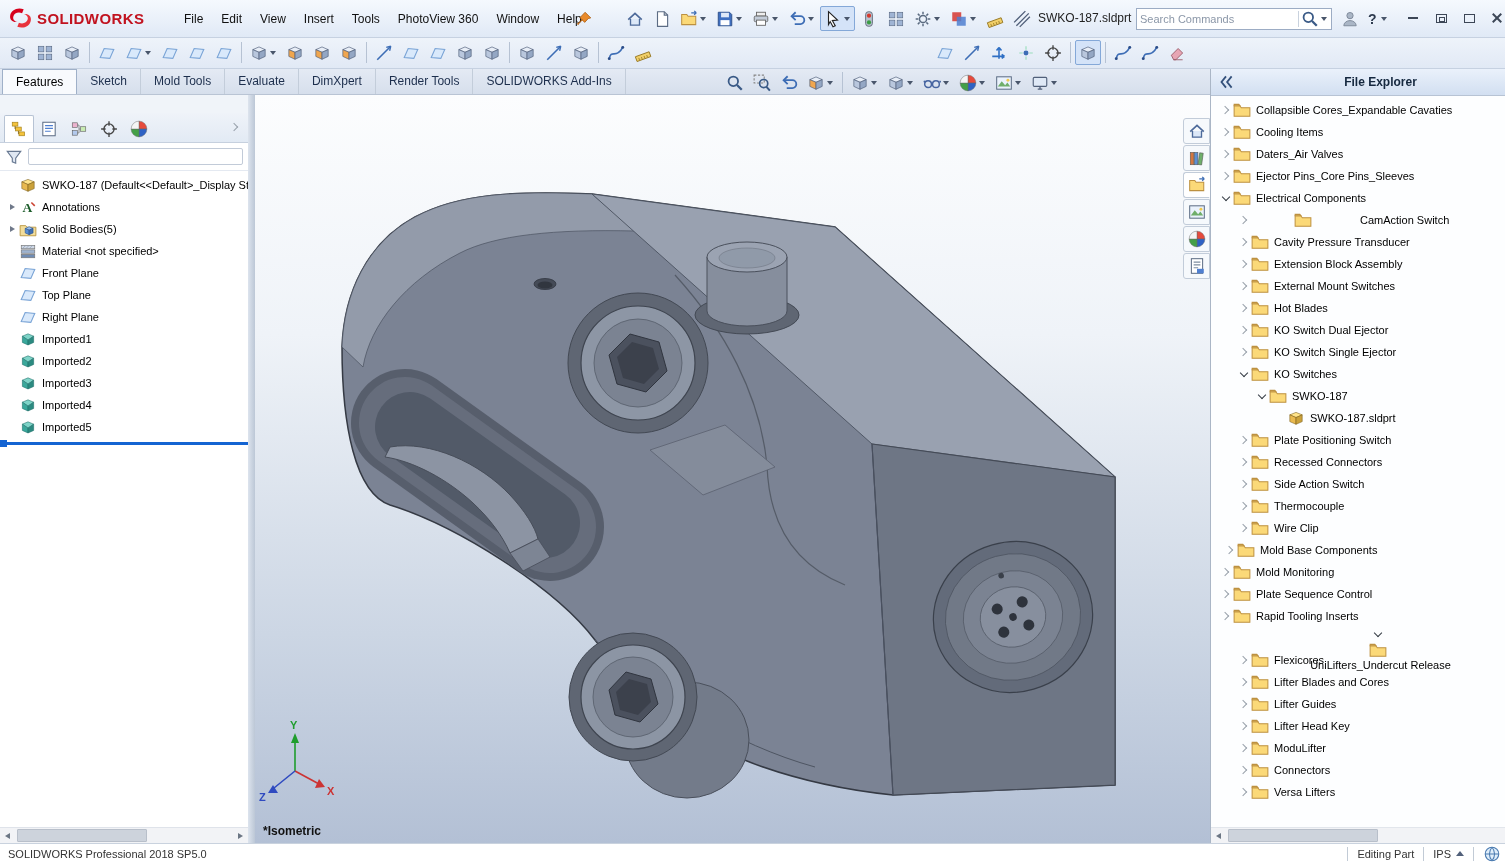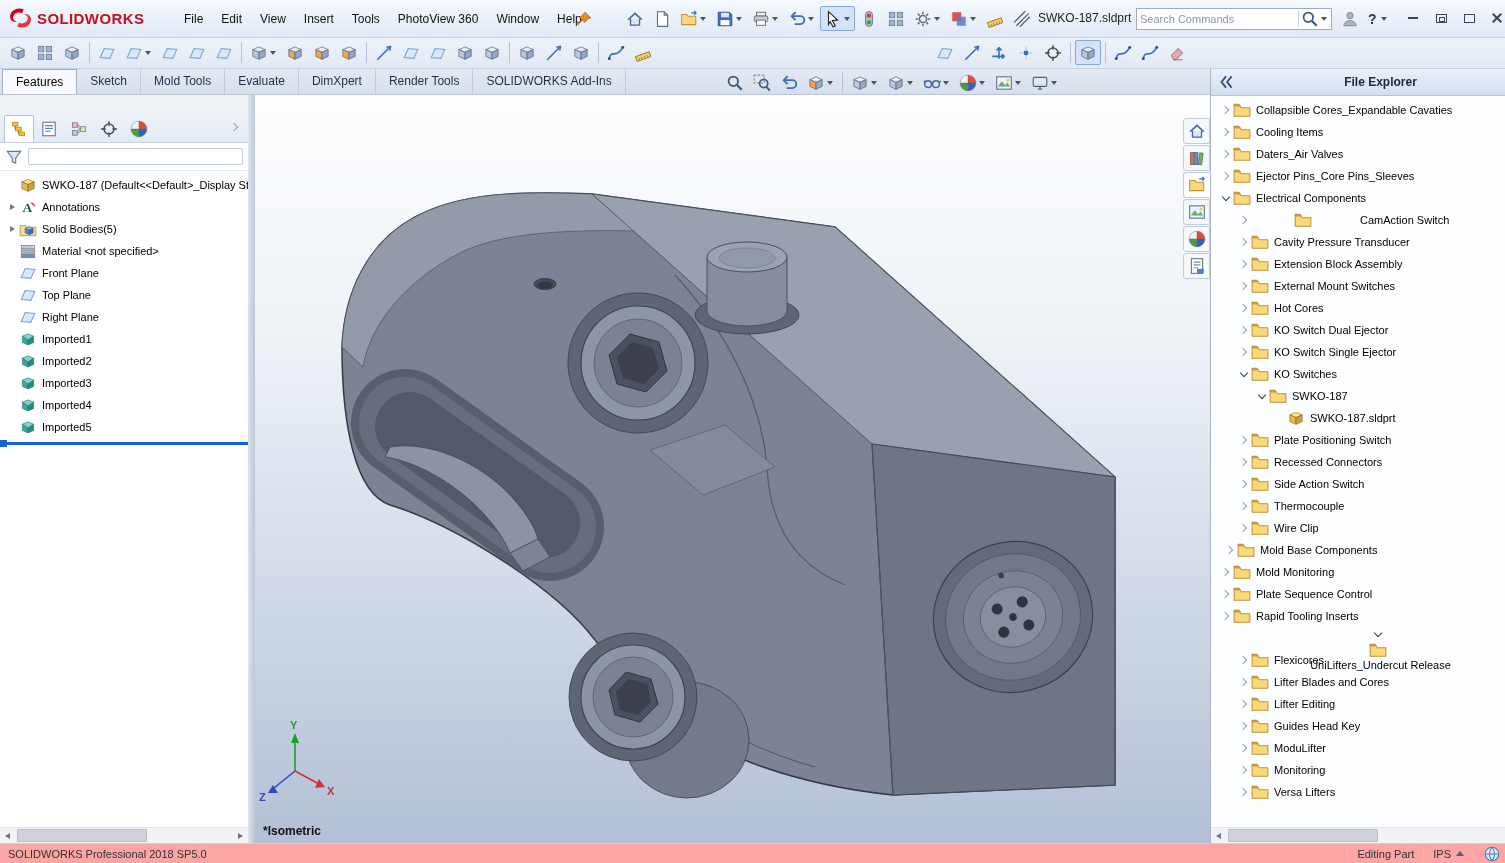--- a/index.html
+++ b/index.html
@@ -1188,7 +1188,7 @@
             <path d="M1 4.2V3h4.2l1 1.2z" fill="#fbd978" stroke="#bd9140" stroke-width=".9"></path>
           </svg>
         </span>
-        <span class="flabel">Hot Cores</span>
+        <span class="flabel">Hot Blades</span>
       </div>
       <div class="tp-row" style="padding-left: 26px;">
         <span class="chev right"></span>

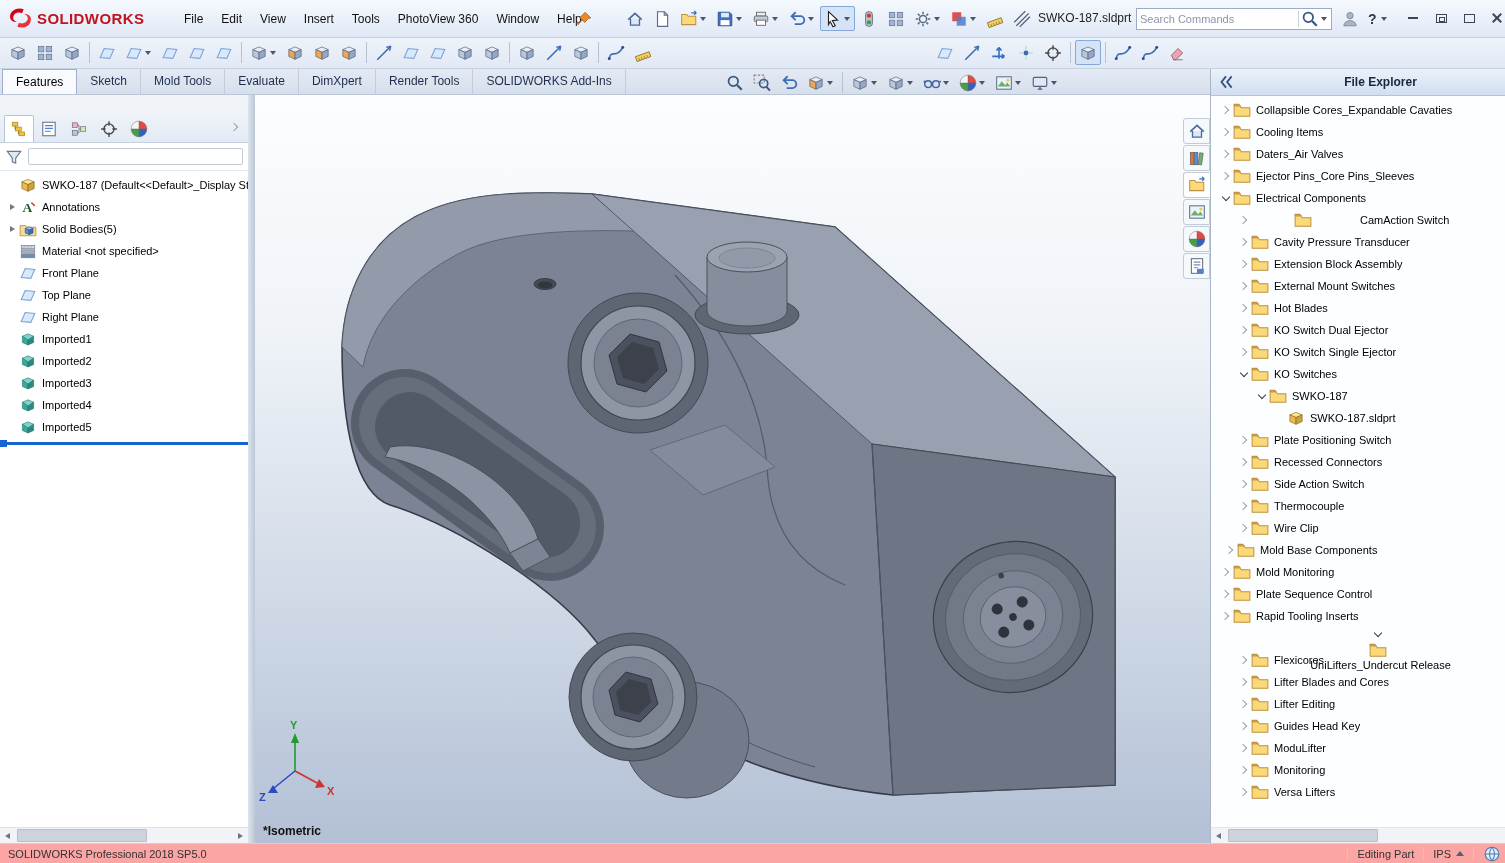--- a/index.html
+++ b/index.html
@@ -1371,7 +1371,7 @@
             <path d="M1 4.2V3h4.2l1 1.2z" fill="#fbd978" stroke="#bd9140" stroke-width=".9"></path>
           </svg>
         </span>
-        <span class="flabel">Lifter Editing</span>
+        <span class="flabel">Lifter Guides</span>
       </div>
       <div class="tp-row" style="padding-left: 26px;">
         <span class="chev right"></span>

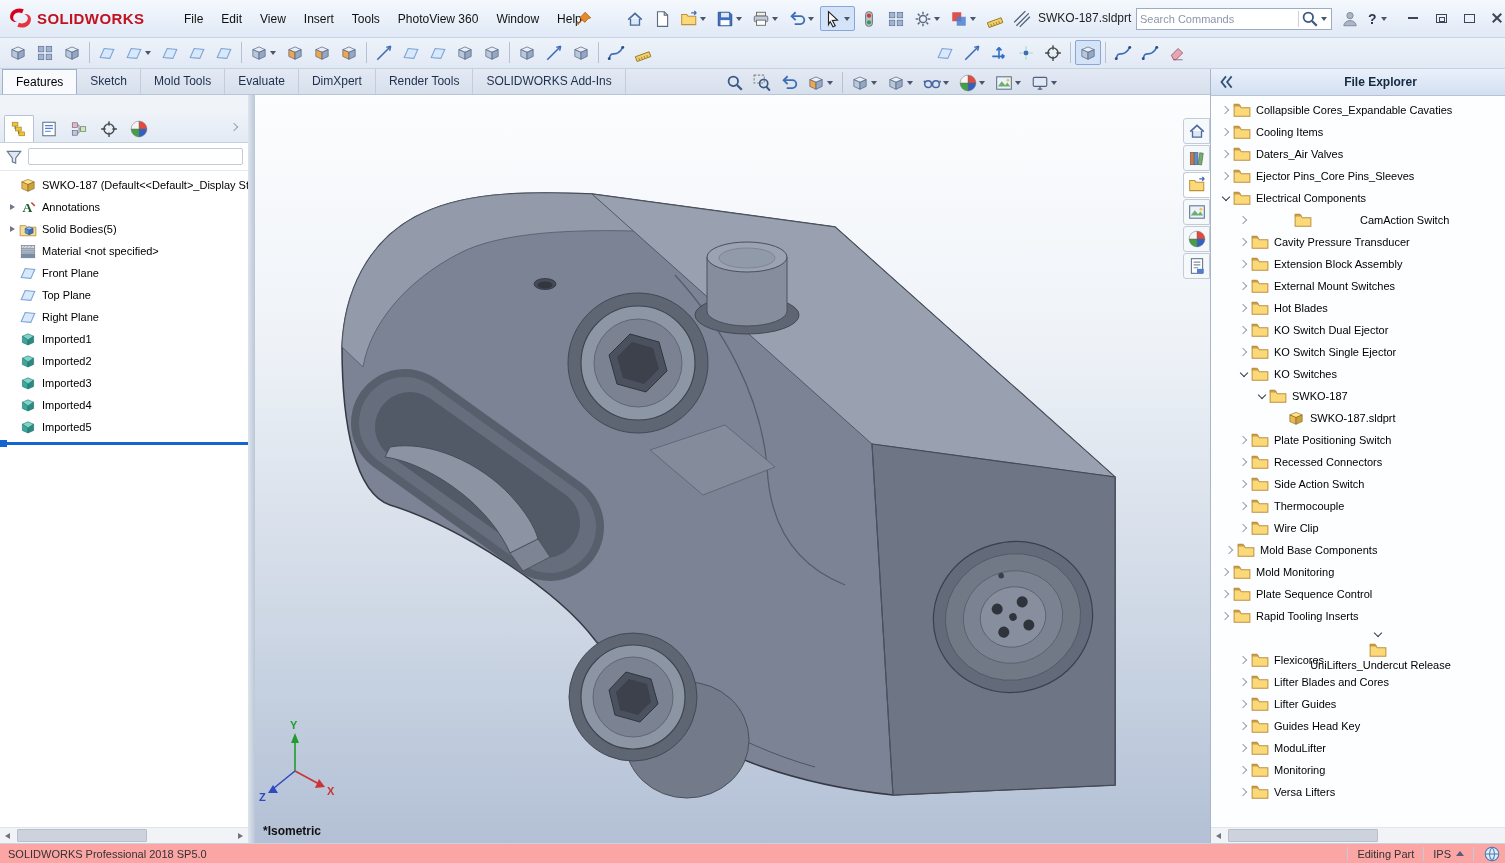--- a/index.html
+++ b/index.html
@@ -1381,7 +1381,7 @@
             <path d="M1 4.2V3h4.2l1 1.2z" fill="#fbd978" stroke="#bd9140" stroke-width=".9"></path>
           </svg>
         </span>
-        <span class="flabel">Guides Head Key</span>
+        <span class="flabel">Lifter Head Key</span>
       </div>
       <div class="tp-row" style="padding-left: 26px;">
         <span class="chev right"></span>

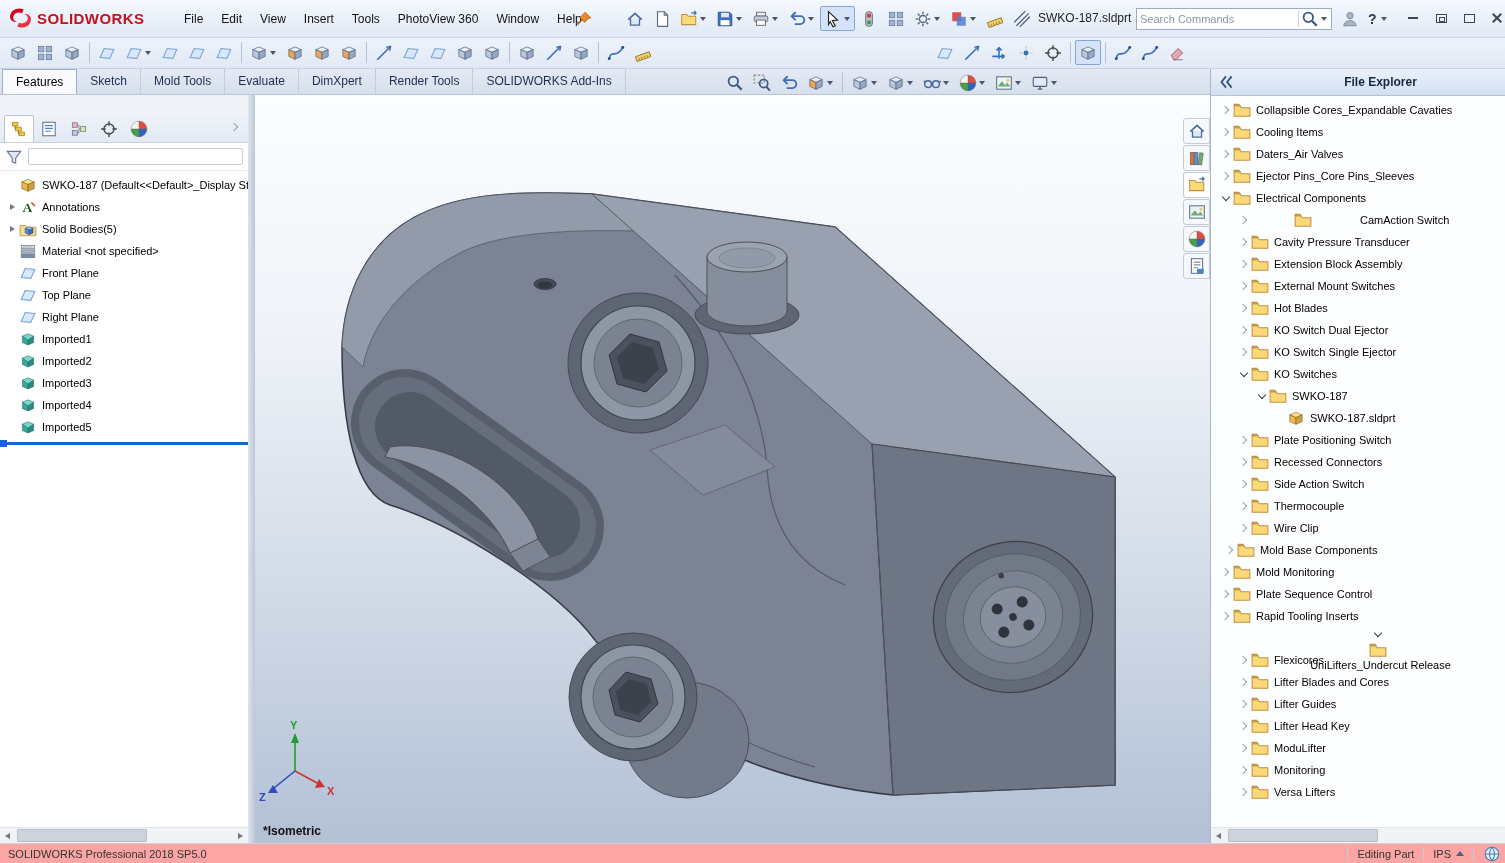--- a/index.html
+++ b/index.html
@@ -1401,7 +1401,7 @@
             <path d="M1 4.2V3h4.2l1 1.2z" fill="#fbd978" stroke="#bd9140" stroke-width=".9"></path>
           </svg>
         </span>
-        <span class="flabel">Monitoring</span>
+        <span class="flabel">Connectors</span>
       </div>
       <div class="tp-row" style="padding-left: 26px;">
         <span class="chev right"></span>

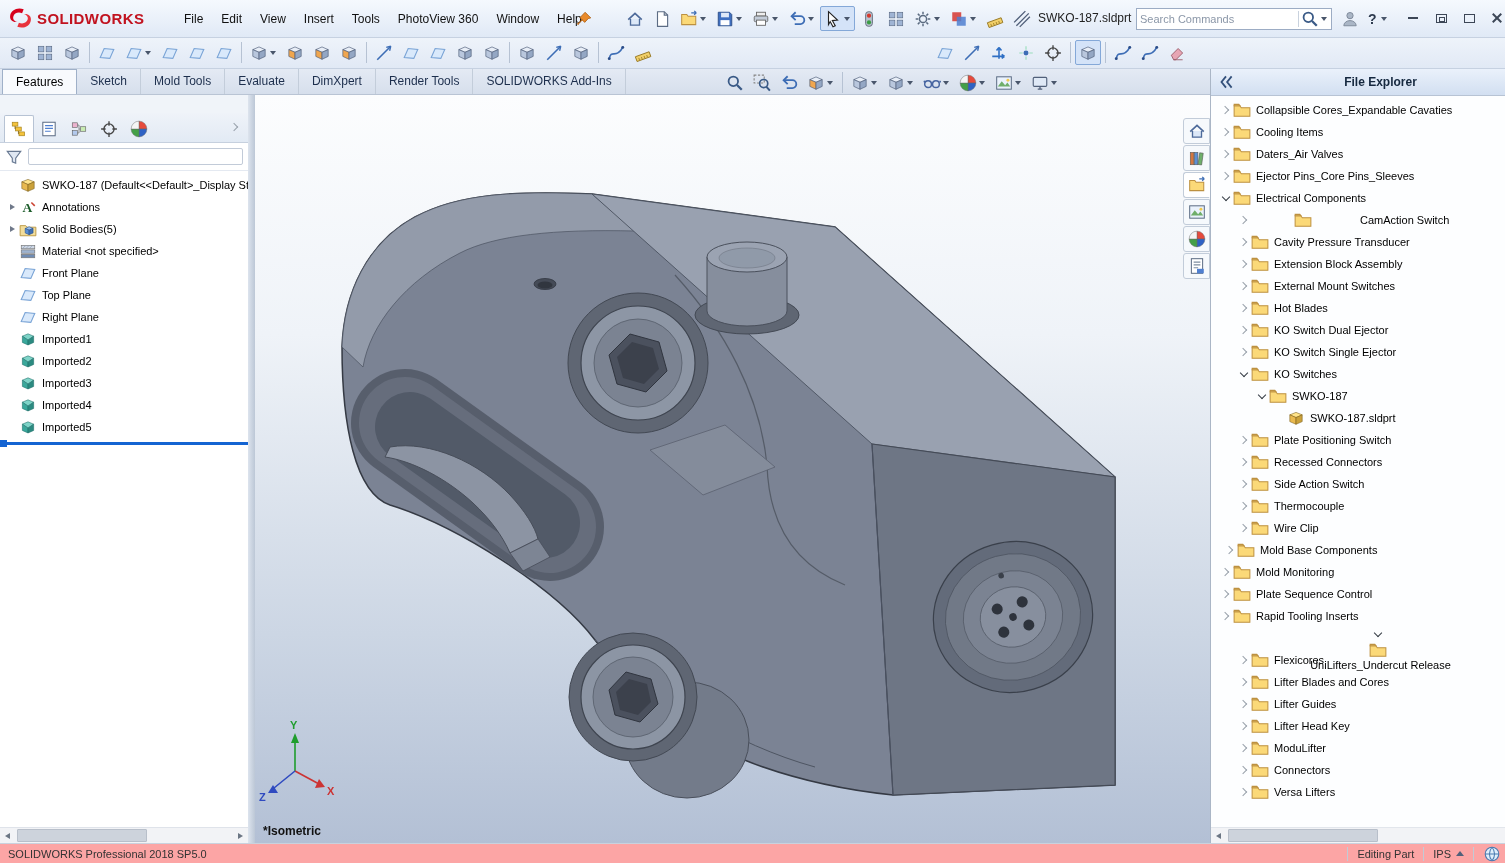--- a/index.html
+++ b/index.html
@@ -101,7 +101,7 @@
   #tpvscroll .sbox.bottom{position:absolute;bottom:0}
   #tphscroll{position:absolute;left:0;bottom:0;right:13px;height:16px;background:#f2f3f6;border-top:1px solid #e2e6ec;display:flex;align-items:center}
   
-  #statusbar{position:absolute;left:0;top:843px;width:1505px;height:20px;background:#fca5a5;border-top:1px solid #c9d2de;display:flex;align-items:center;z-index:50;font-size:11px;color:#333}
+  #statusbar{position:absolute;left:0;top:843px;width:1505px;height:20px;background:#ffffff;border-top:1px solid #c9d2de;display:flex;align-items:center;z-index:50;font-size:11px;color:#333}
   #sbleft{margin-left:8px}
   #sbright{position:absolute;right:4px;display:flex;align-items:center;height:100%}
   .sbsep{width:1px;height:14px;background:#c2cbd6;margin:0 9px}

